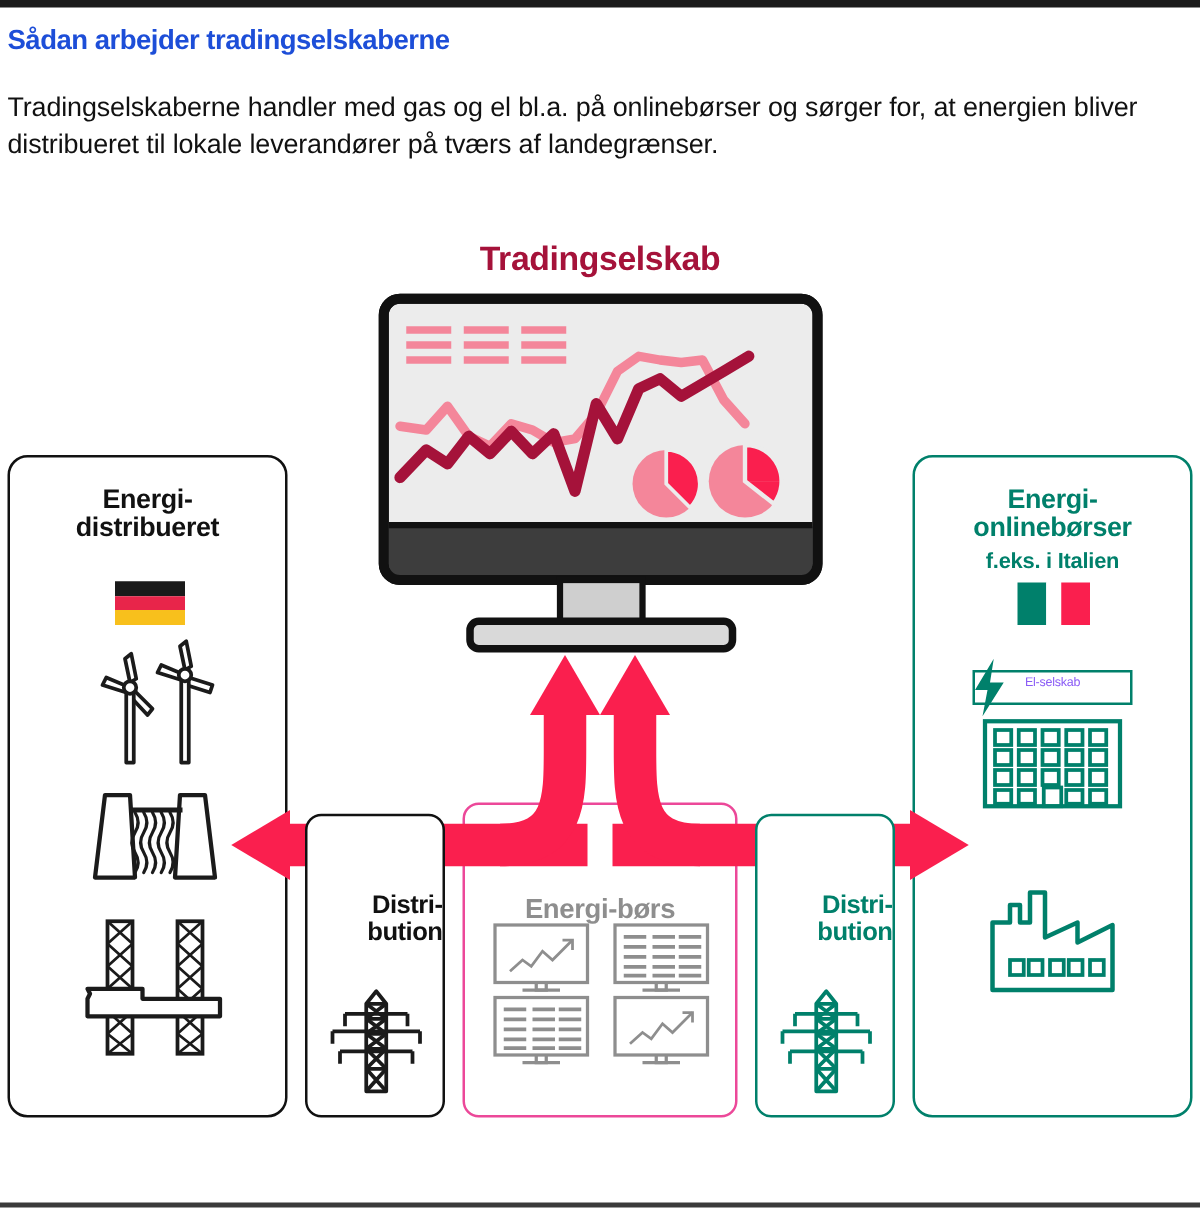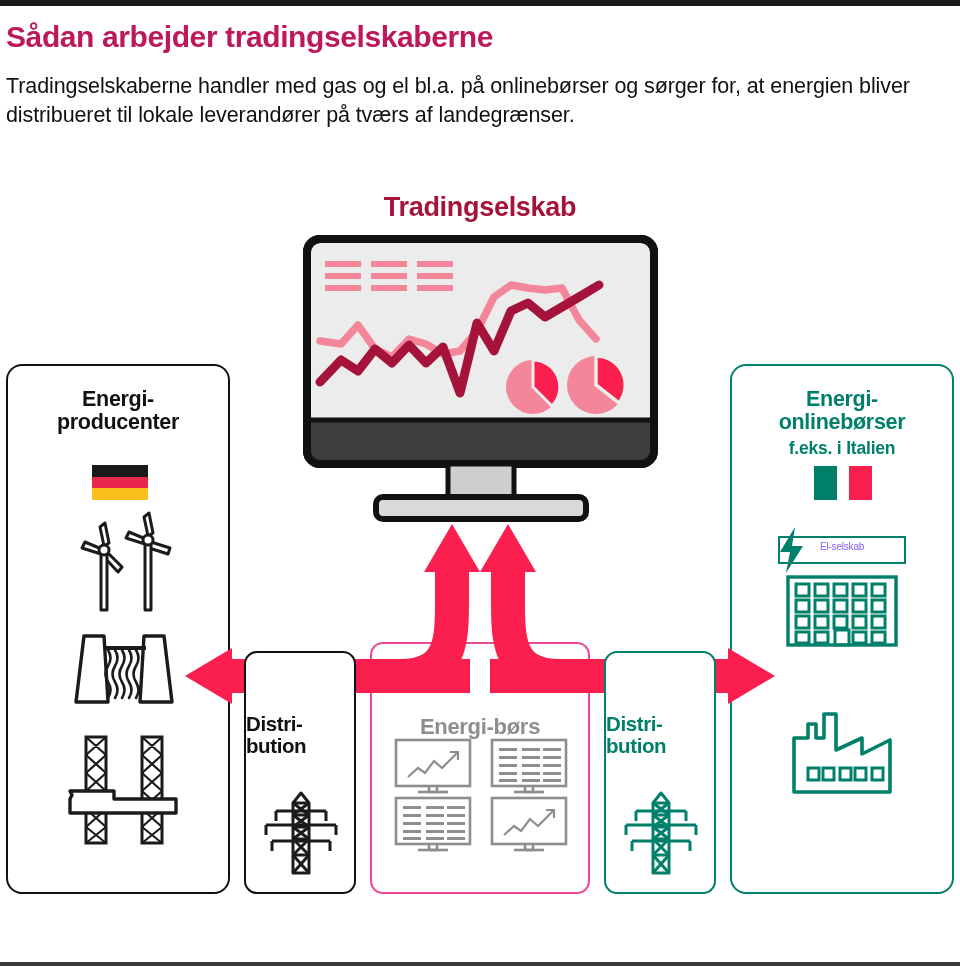--- a/index.html
+++ b/index.html
@@ -17,7 +17,7 @@
   
   .headline{
     position:absolute;left:6px;top:20px;width:940px;
-    font-size:30px;font-weight:bold;letter-spacing:-0.4px;color:#be185d;
+    font-size:22px;font-weight:bold;letter-spacing:-0.4px;color:#1d4ed8;
     line-height:1.1;
   }
   .standfirst{

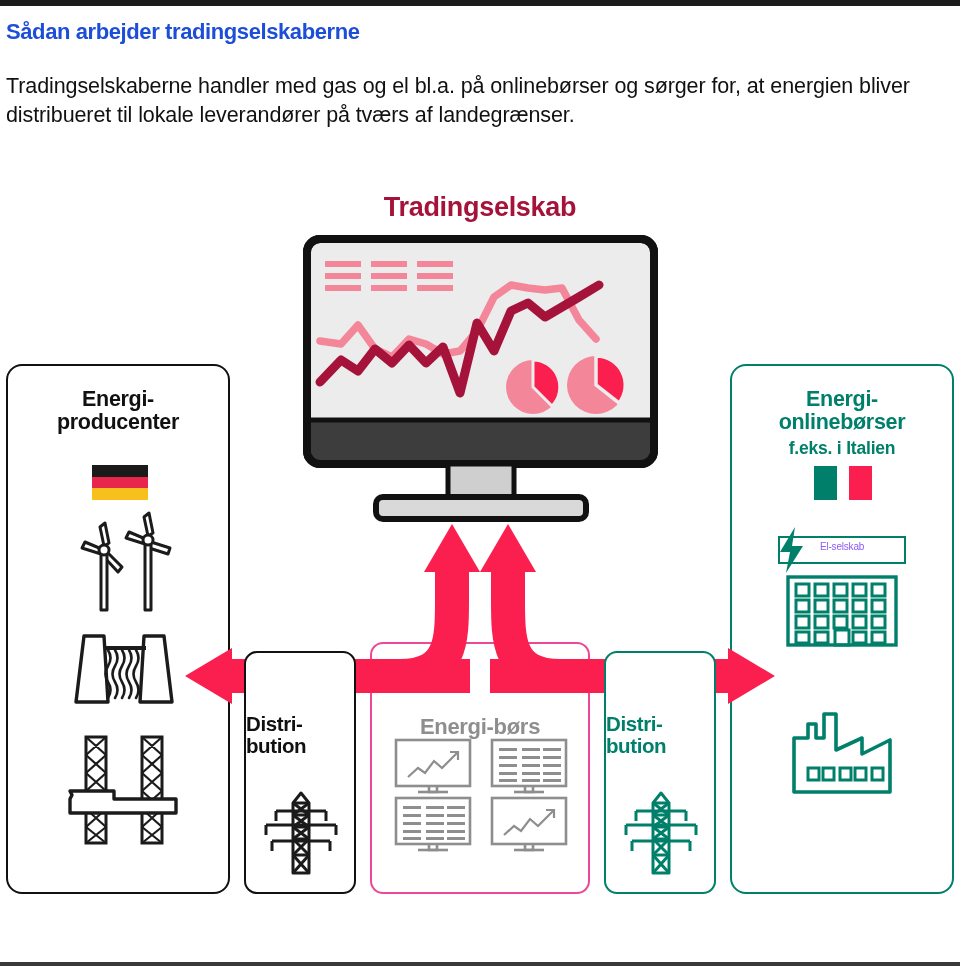--- a/index.html
+++ b/index.html
@@ -141,7 +141,7 @@
   <div class="panel panel-producers">
     <div class="panel-title t-black" style="top:22px;">
       <span>Energi-</span><br>
-      <span>producenter</span>
+      <span>distribueret</span>
     </div>
   </div>
 

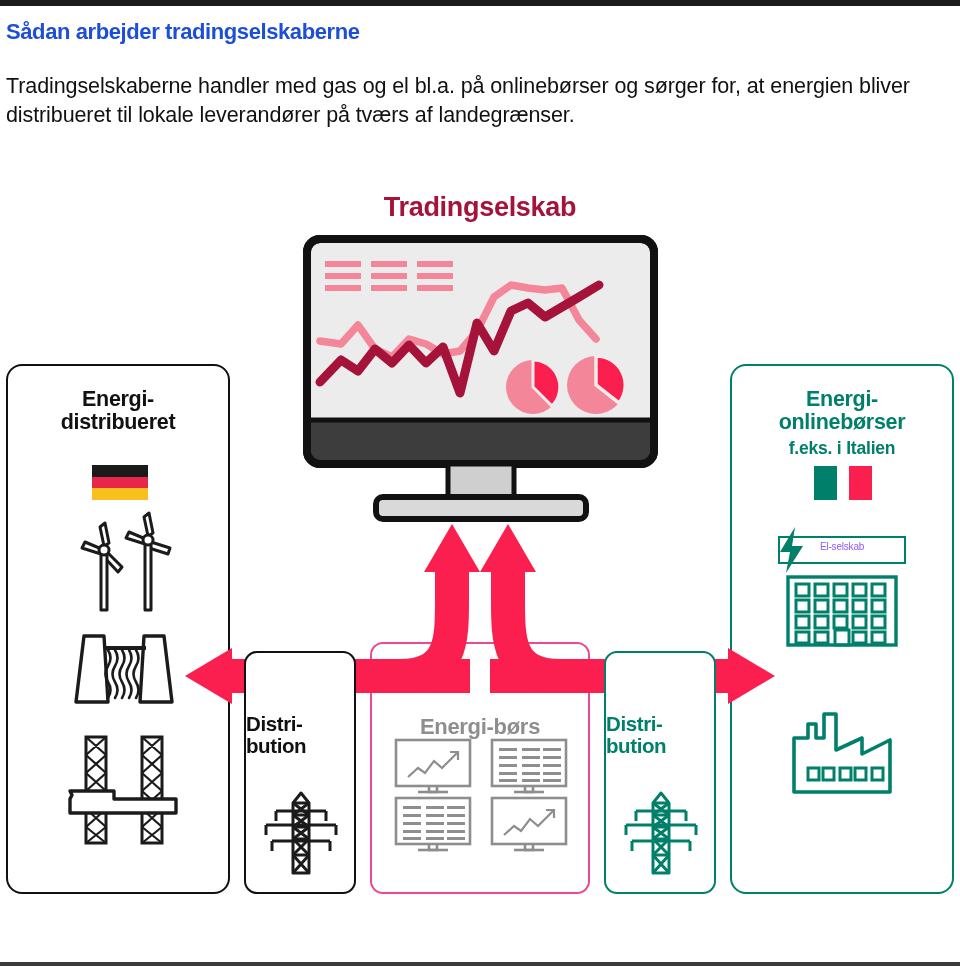--- a/index.html
+++ b/index.html
@@ -52,7 +52,7 @@
   .t-teal{color:#00806b;}
 
   .dist-label{
-    position:absolute;left:0;right:0;text-align:left;
+    position:absolute;left:0;right:0;text-align:right;
     font-size:20.5px;font-weight:bold;line-height:1.08;letter-spacing:-0.4px;
   }
   .exch-label{

